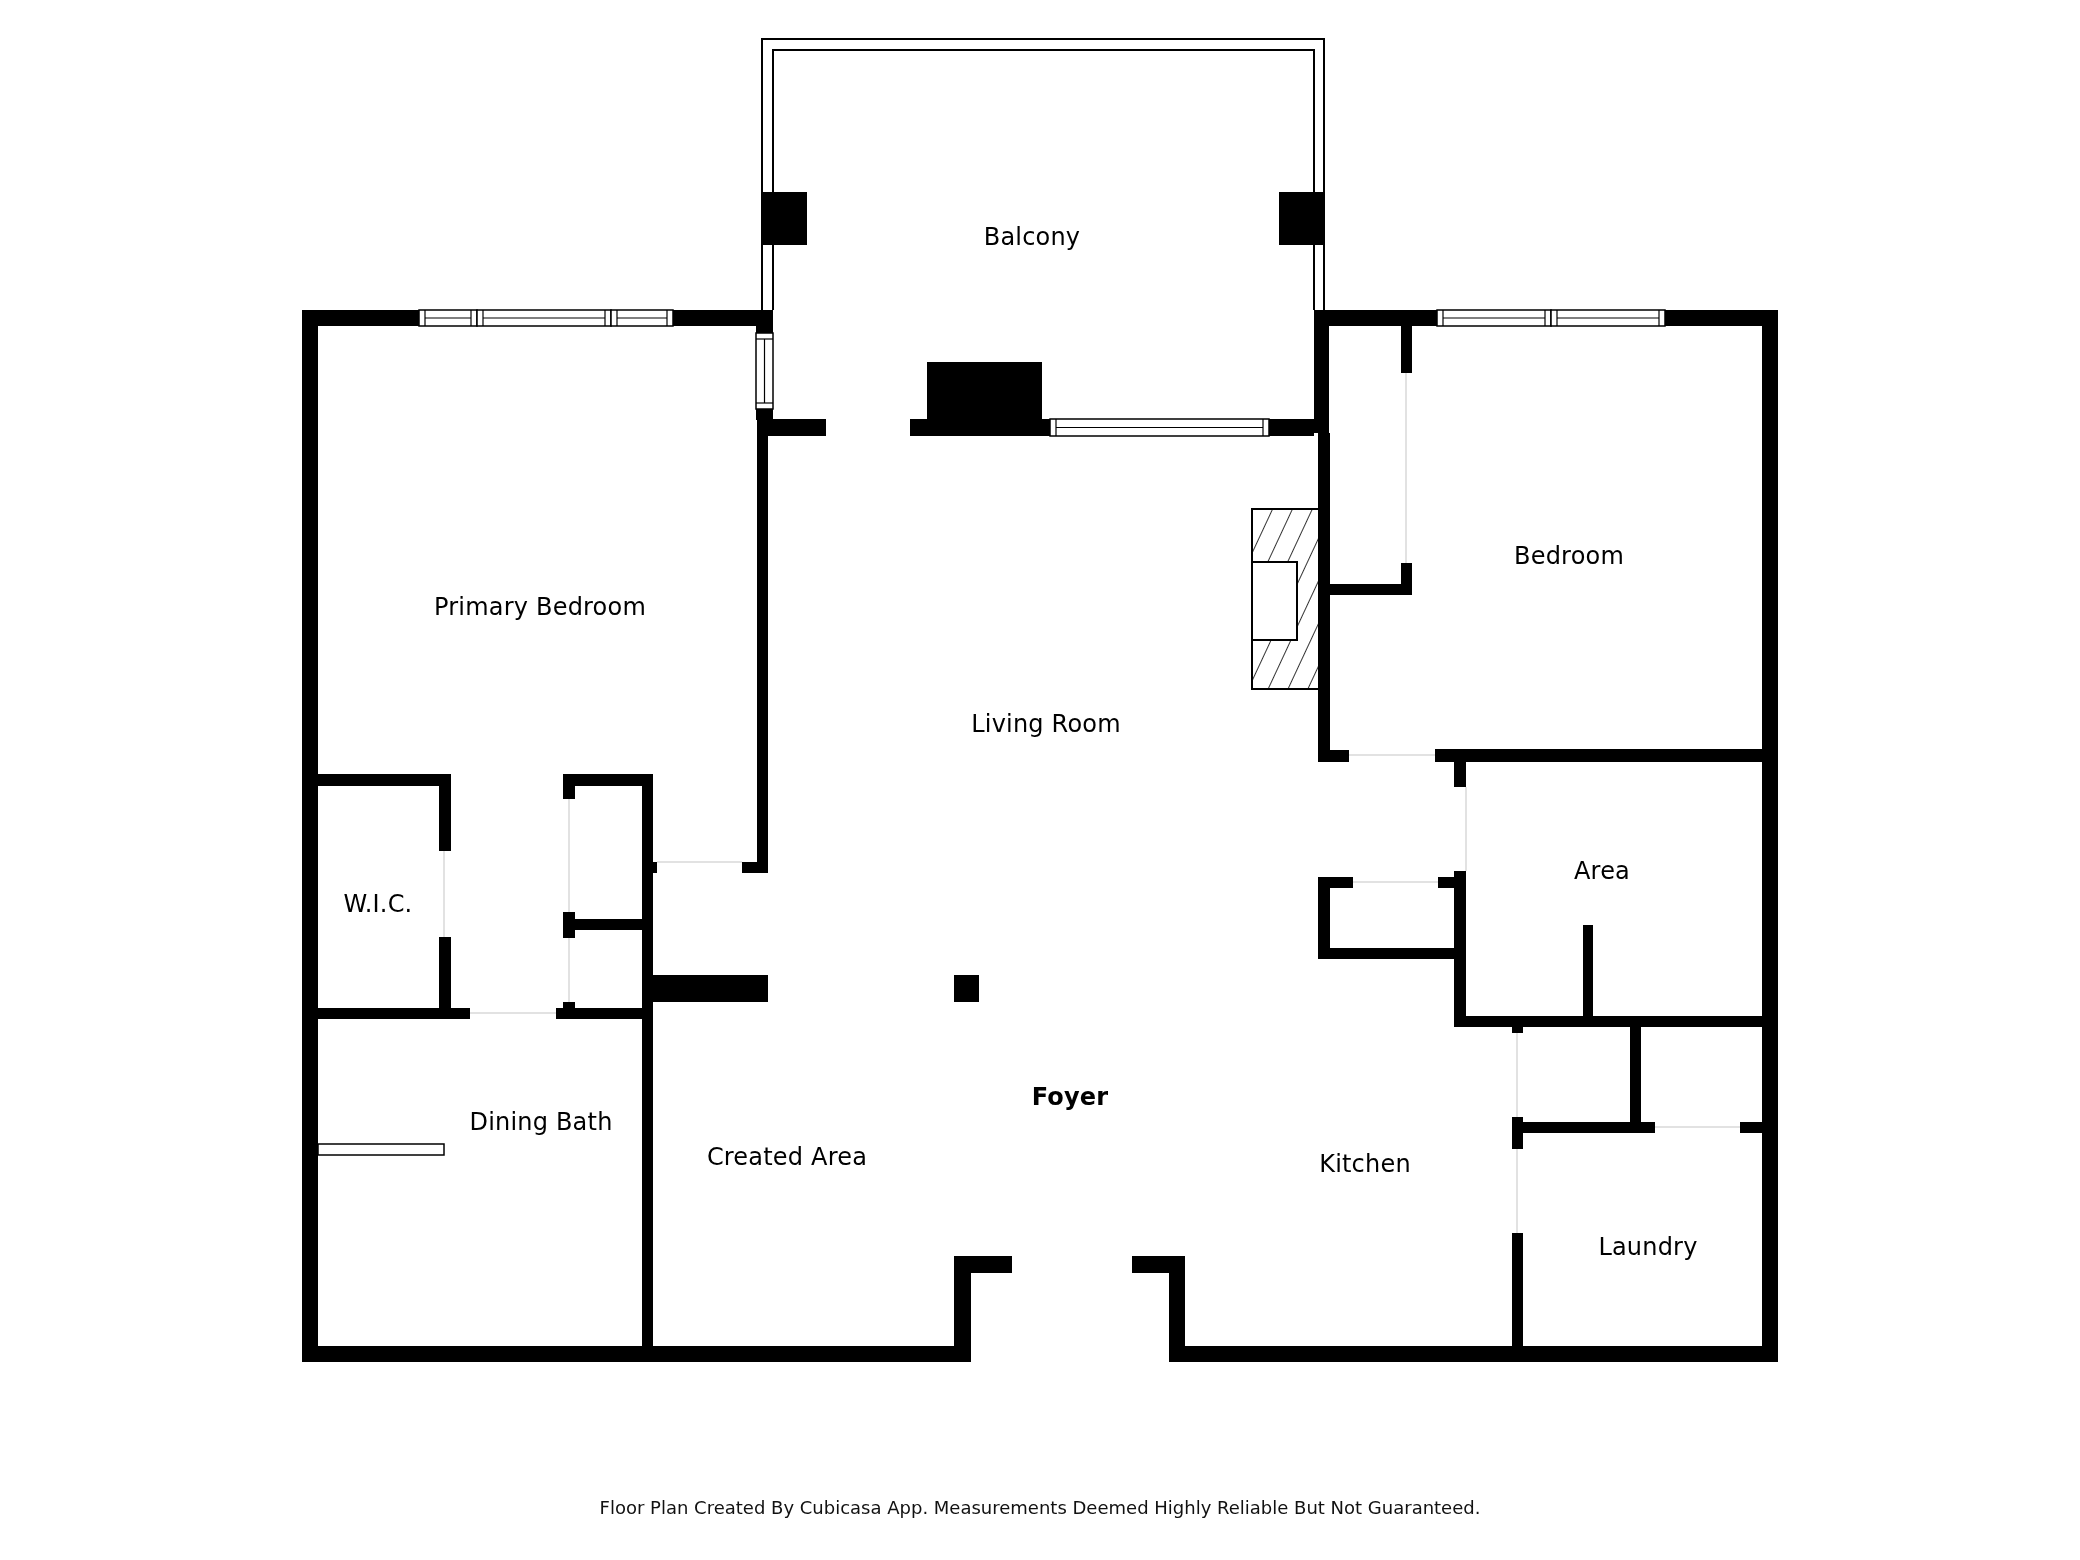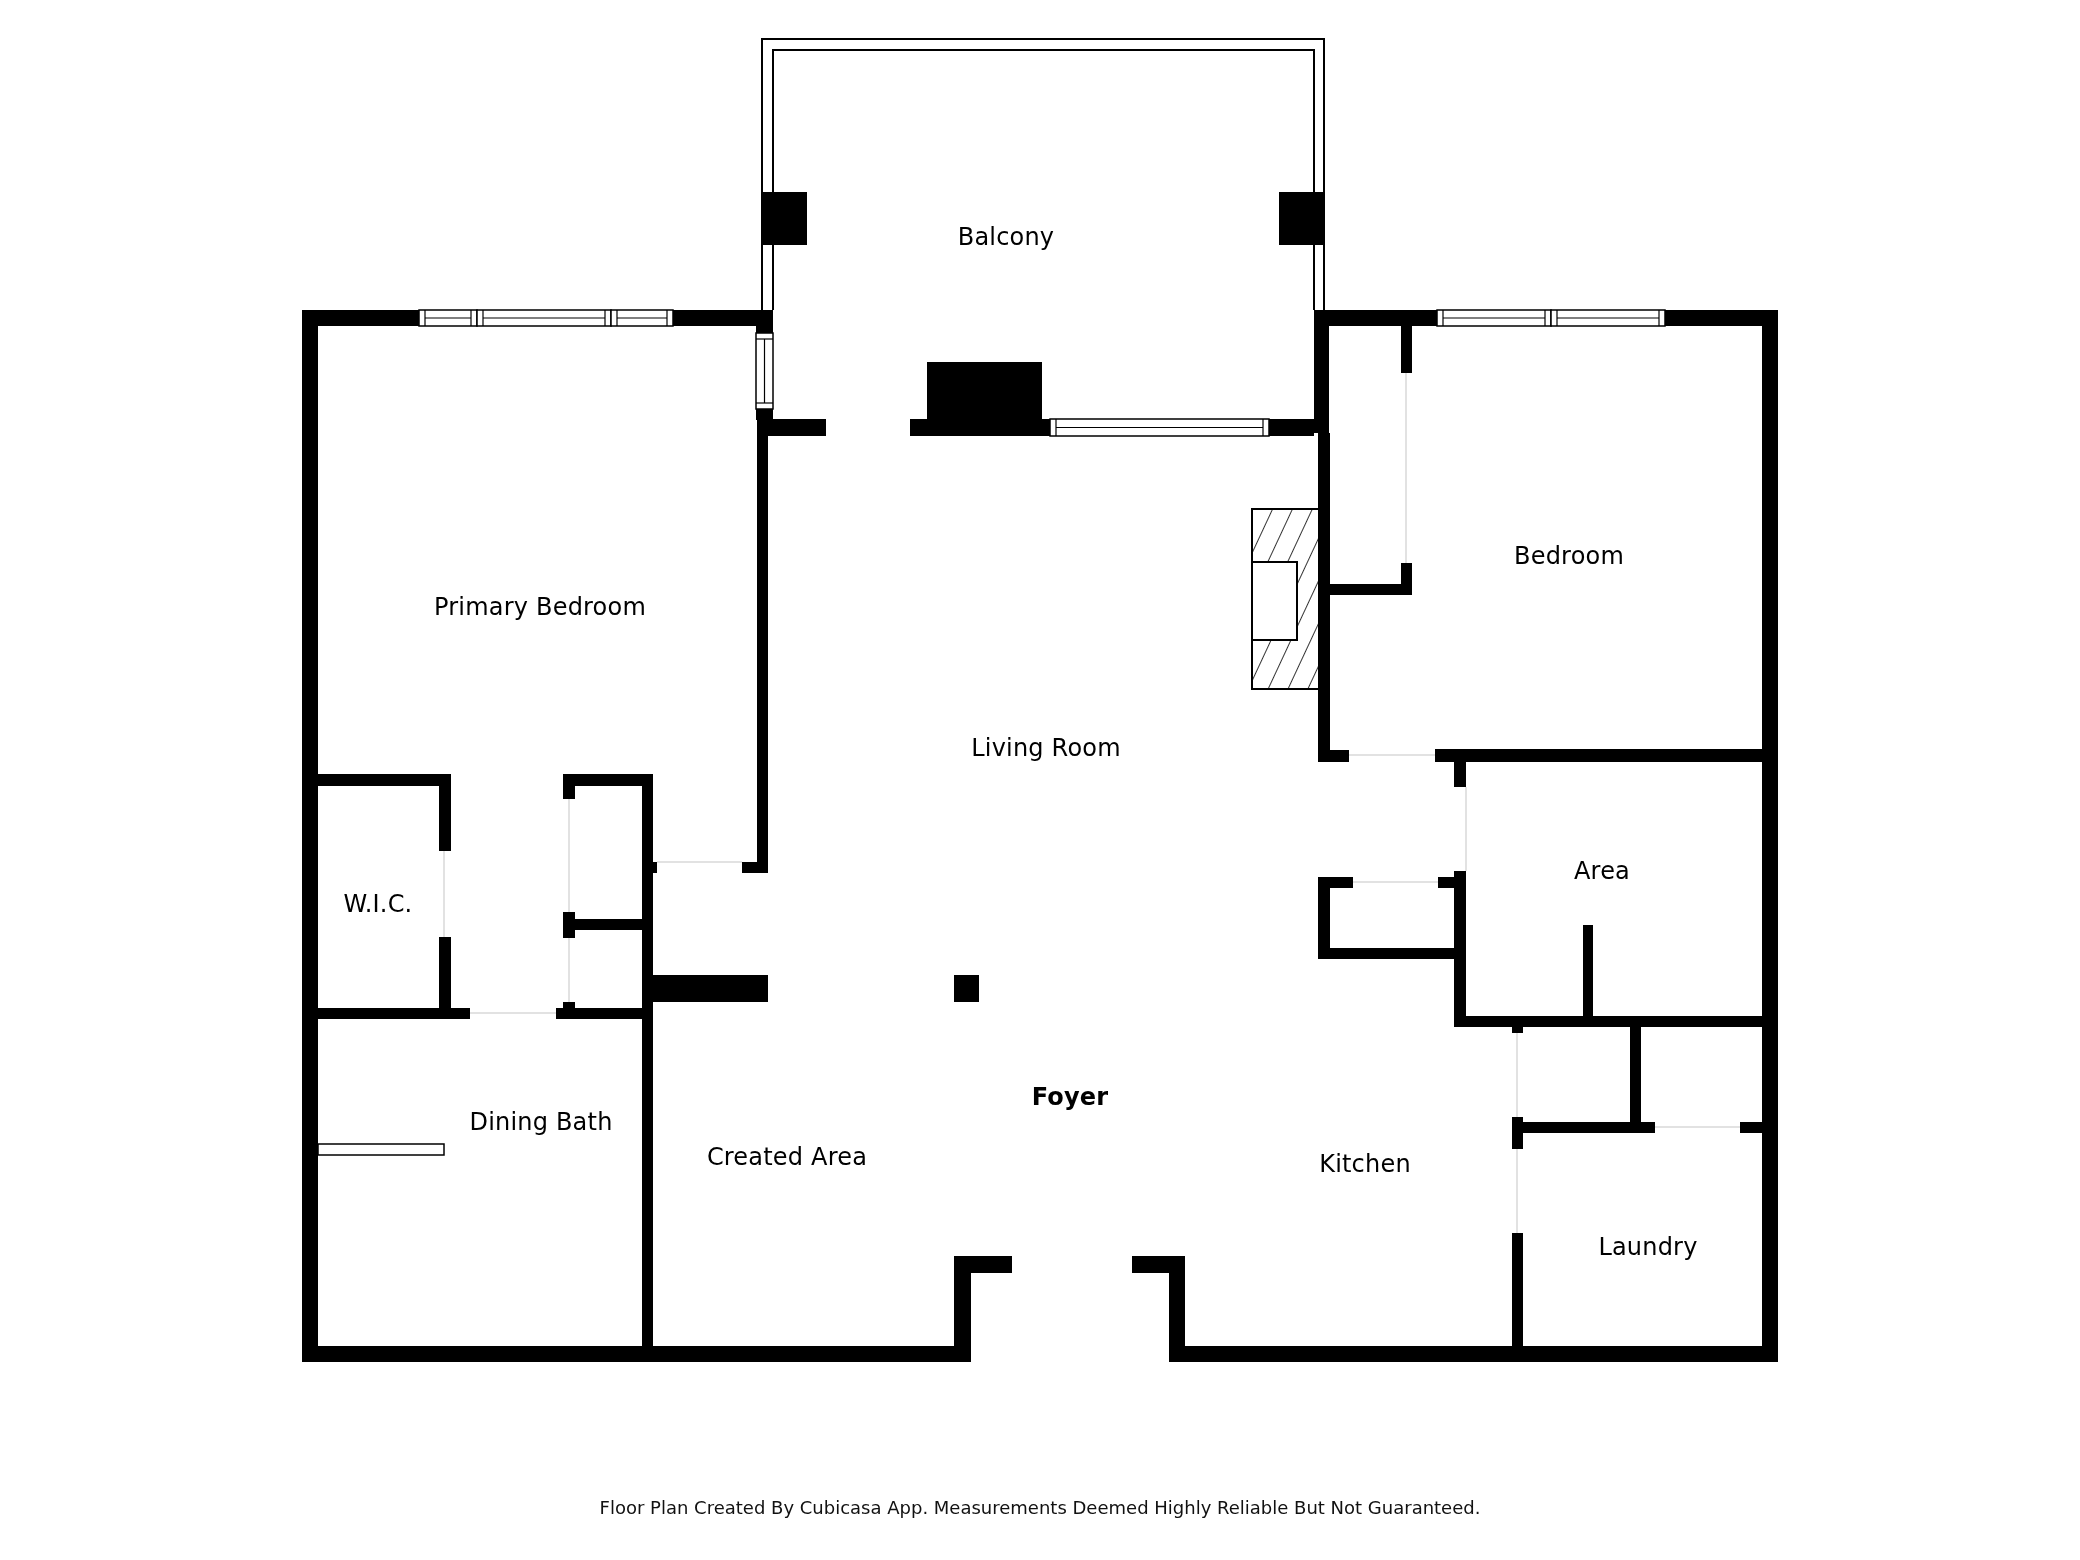--- a/index.html
+++ b/index.html
@@ -147,7 +147,7 @@
     </g>
 </svg>
 
-<div class="room-label" style="left:1006px;top:237px;">Balcony</div>
+<div class="room-label" style="left:1032px;top:237px;">Balcony</div>
 <div class="room-label" style="left:540px;top:607px;">Primary Bedroom</div>
 <div class="room-label" style="left:1569px;top:556px;">Bedroom</div>
 <div class="room-label" style="left:1046px;top:748px;">Living Room</div>

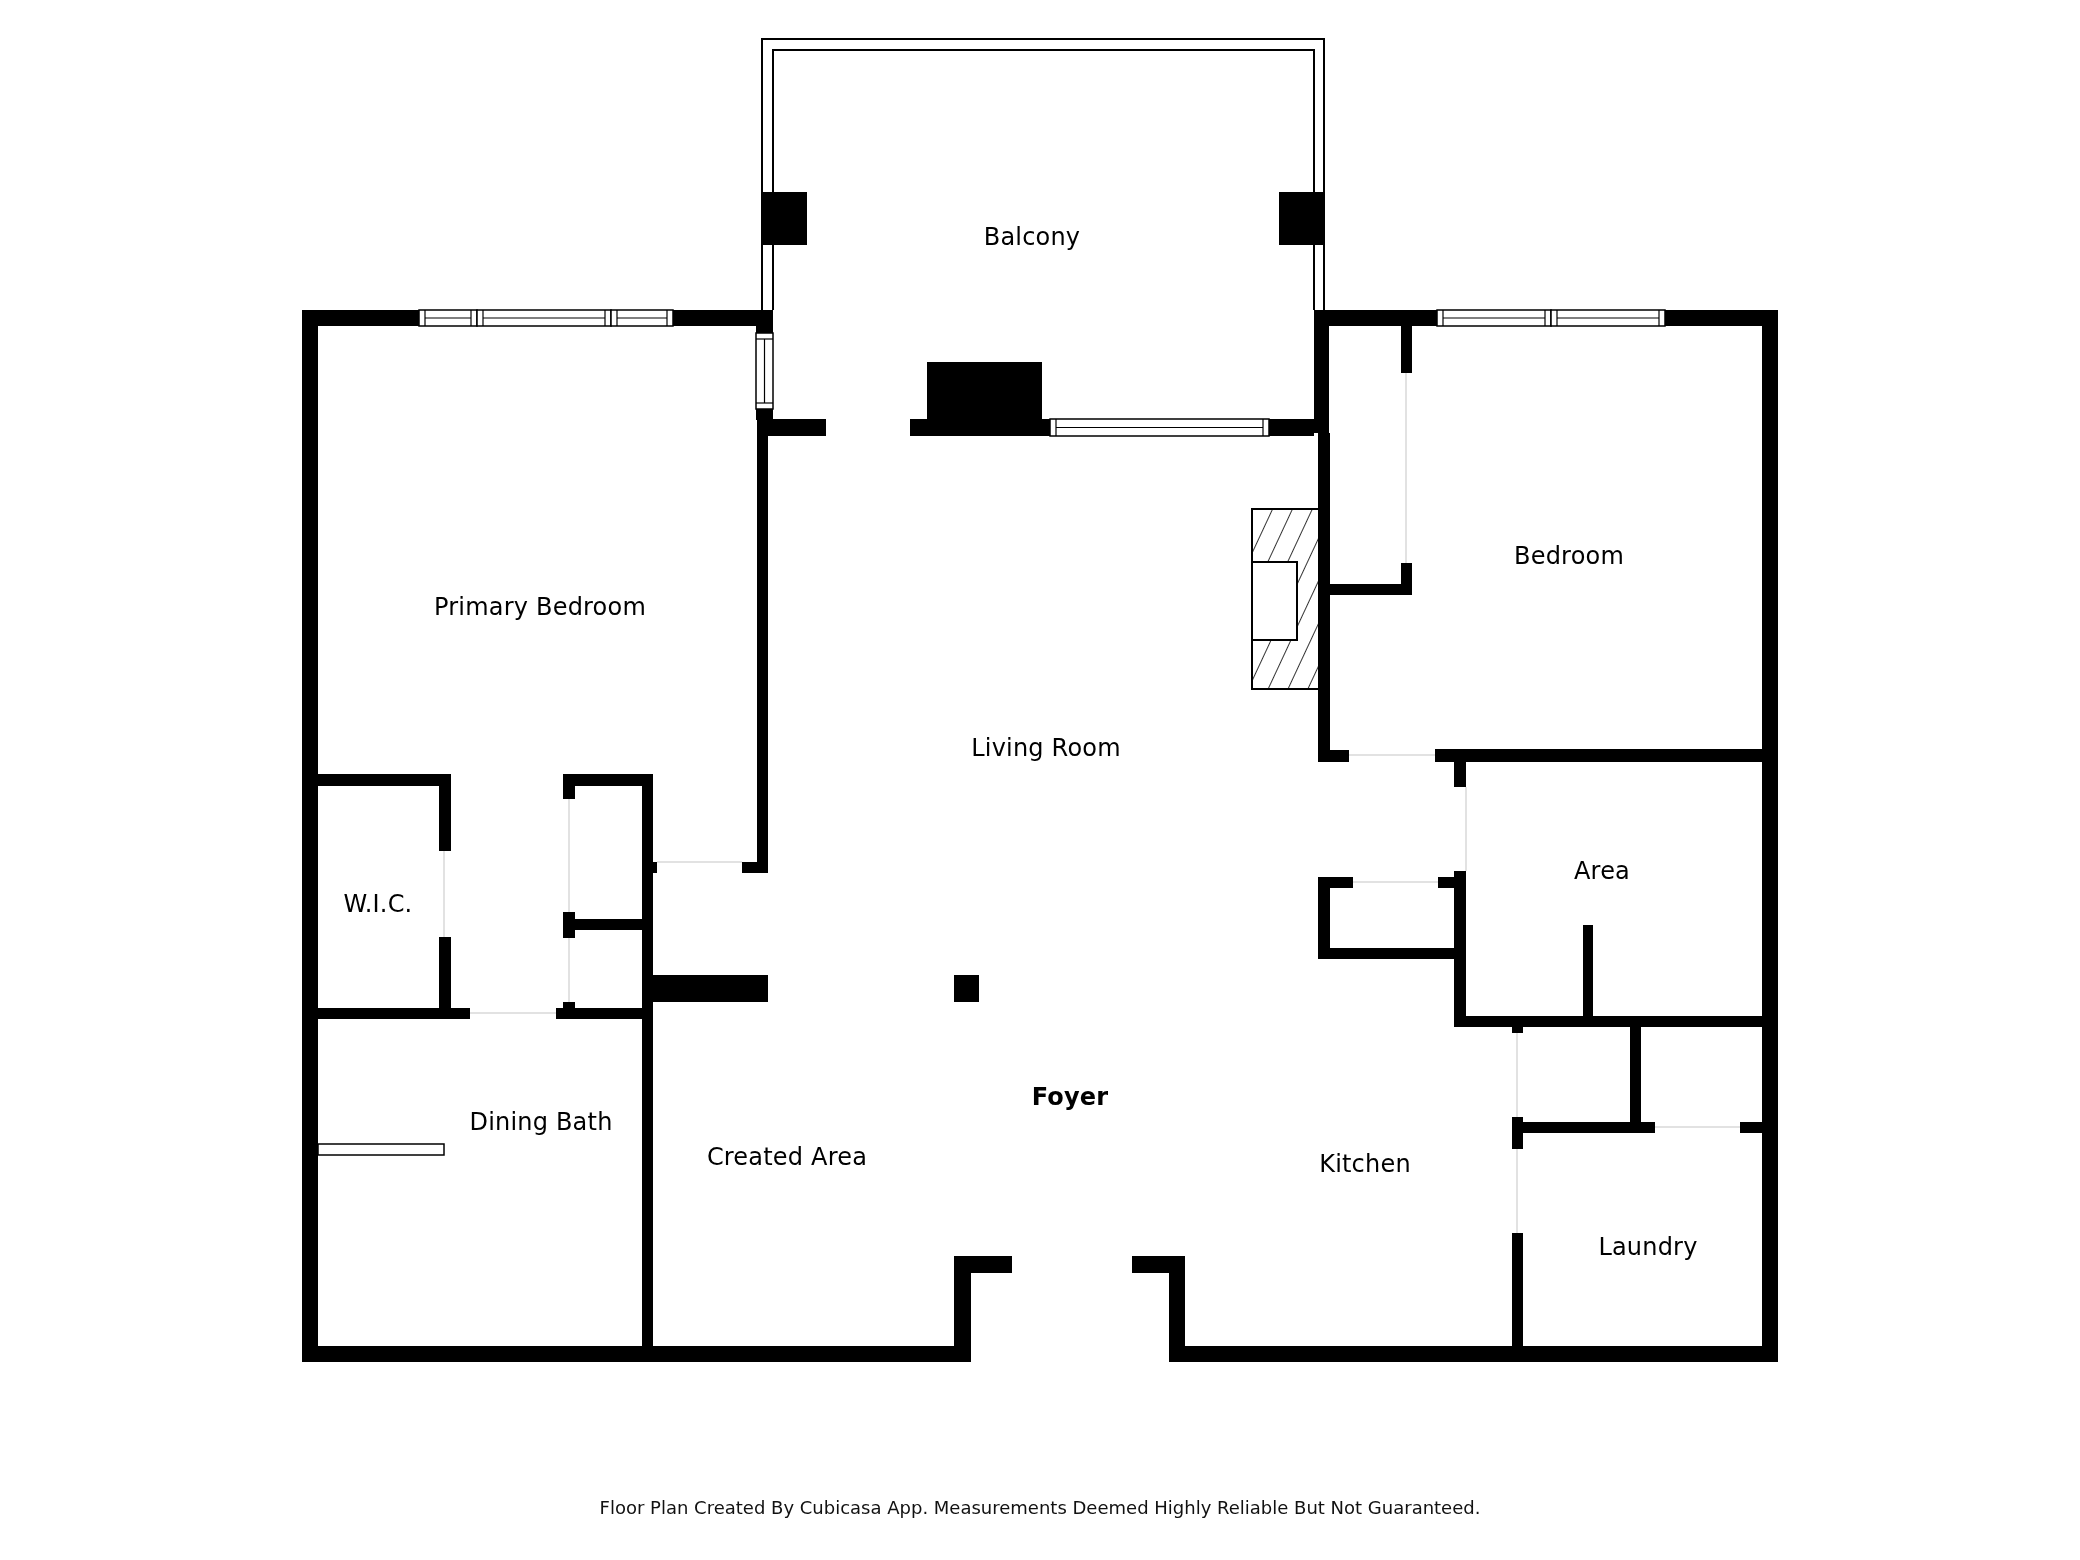--- a/index.html
+++ b/index.html
@@ -150,7 +150,7 @@
 <div class="room-label" style="left:1032px;top:237px;">Balcony</div>
 <div class="room-label" style="left:540px;top:607px;">Primary Bedroom</div>
 <div class="room-label" style="left:1569px;top:556px;">Bedroom</div>
-<div class="room-label" style="left:1046px;top:748px;">Living Room</div>
+<div class="room-label" style="left:1046px;top:724px;">Living Room</div>
 <div class="room-label" style="left:378px;top:904px;">W.I.C.</div>
 <div class="room-label" style="left:1602px;top:871px;">Area</div>
 <div class="room-label" style="left:541px;top:1122px;">Dining Bath</div>

